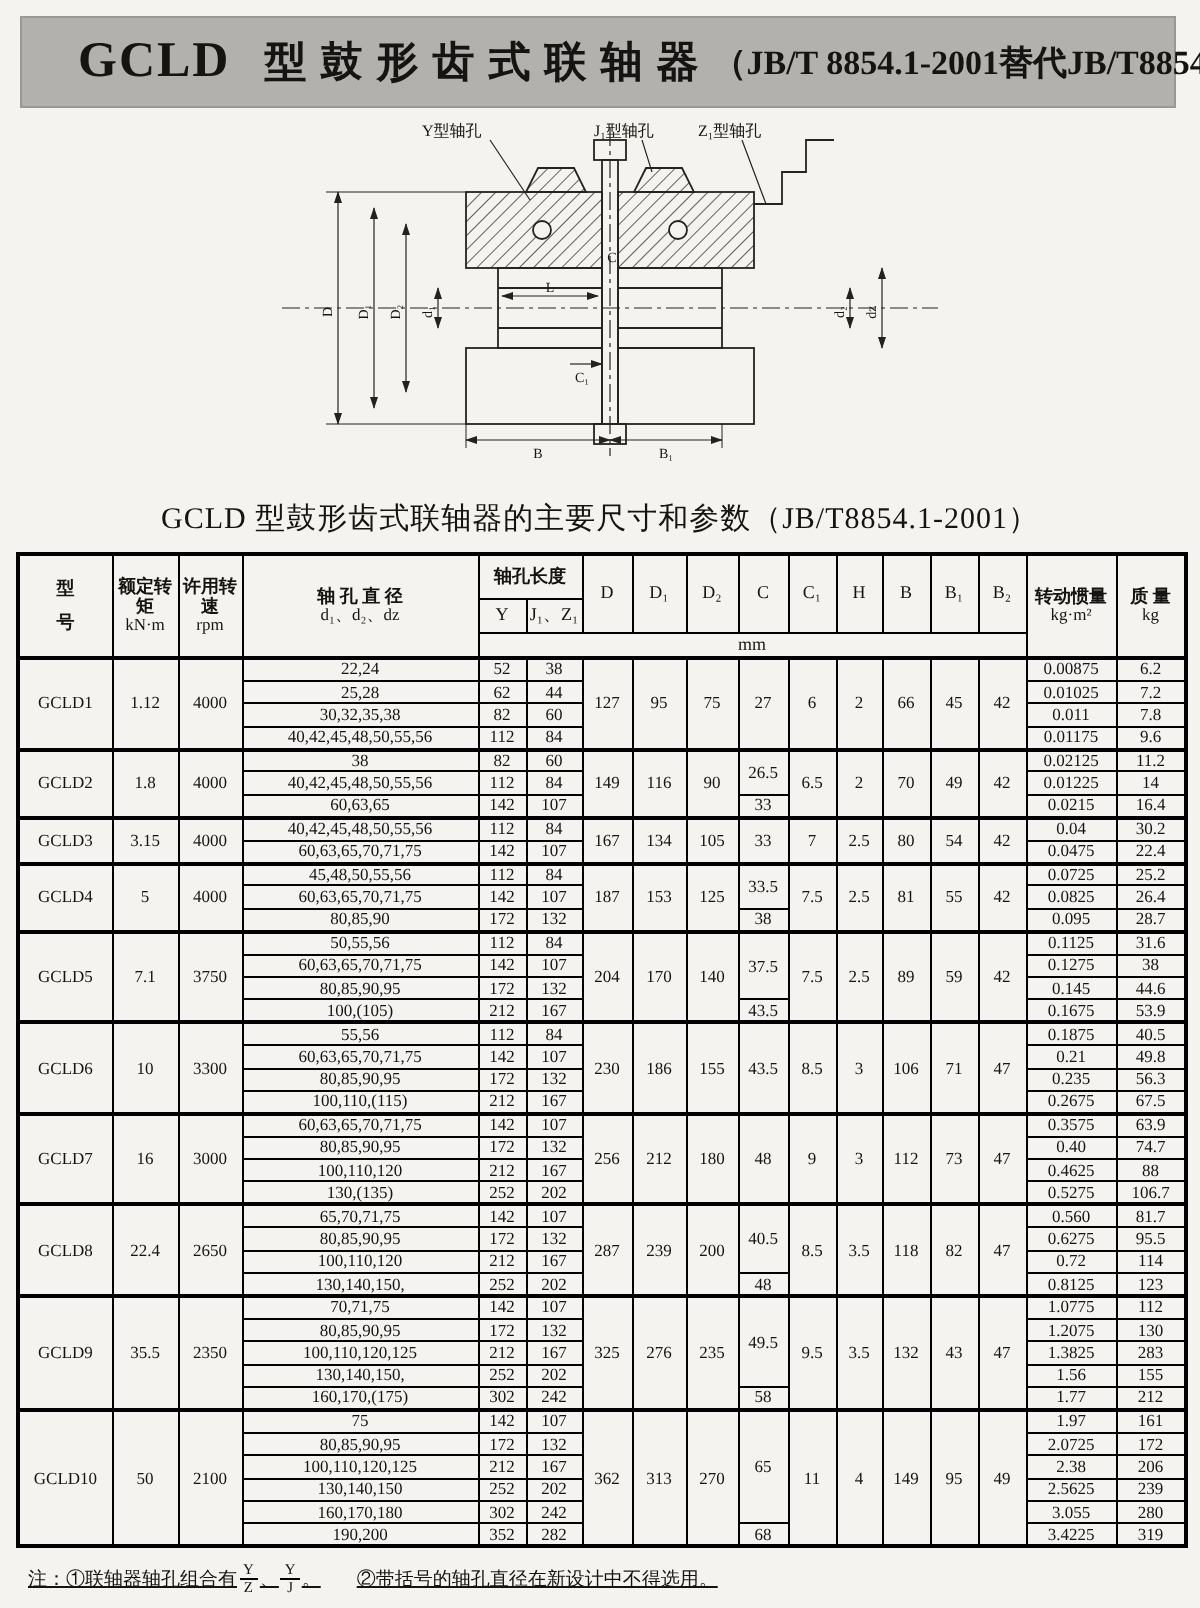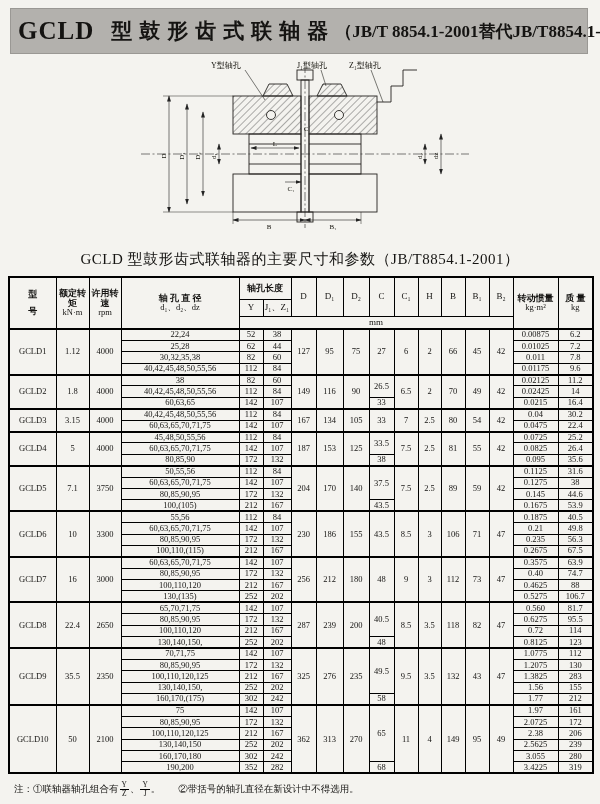--- a/index.html
+++ b/index.html
@@ -13,7 +13,7 @@
   .header-bar{
     position:absolute;left:10px;top:8px;width:578px;height:46px;
     background:#b3b1ad;border:1px solid #9a9894;
-    display:flex;align-items:center;padding-left:7px;box-sizing:border-box;
+    display:flex;align-items:center;padding-left:28px;box-sizing:border-box;
     white-space:nowrap;
   }
   .ht-latin{font-size:25px;font-weight:bold;letter-spacing:1px}

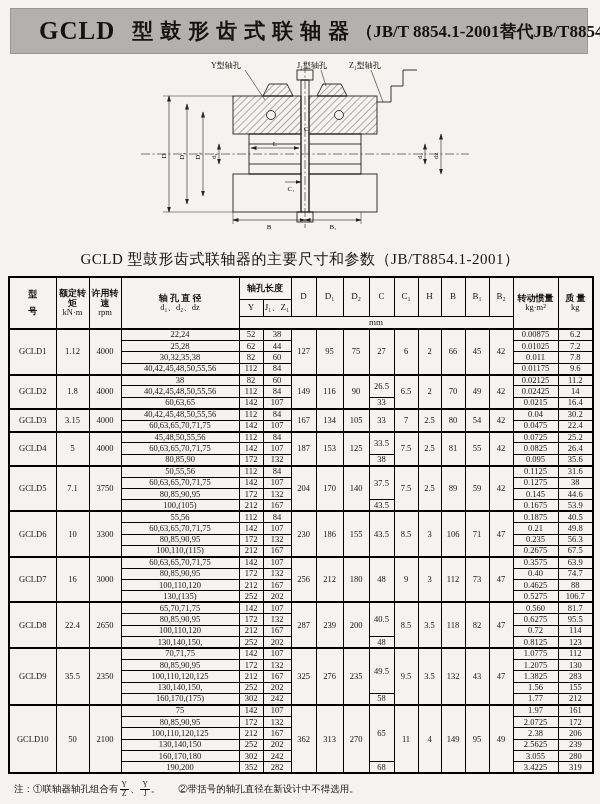--- a/index.html
+++ b/index.html
@@ -284,7 +284,7 @@
         <td class="bores">40,42,45,48,50,55,56</td>
         <td>112</td>
         <td>84</td>
-        <td>0.02425</td>
+        <td>0.01225</td>
         <td>14</td>
       </tr>
       <tr>

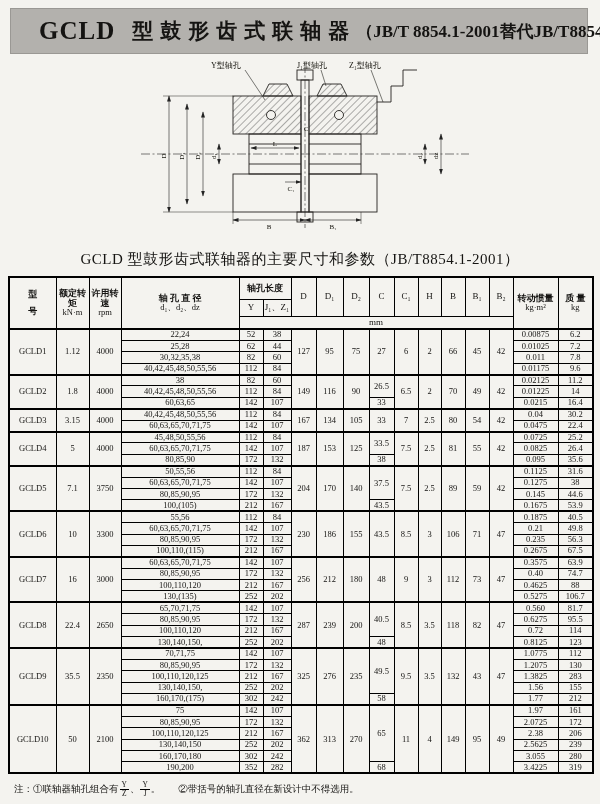--- a/index.html
+++ b/index.html
@@ -353,7 +353,7 @@
         <td>132</td>
         <td>38</td>
         <td>0.095</td>
-        <td>35.6</td>
+        <td>28.7</td>
       </tr>
       <tr class="grp">
         <td rowspan="4">GCLD5</td>

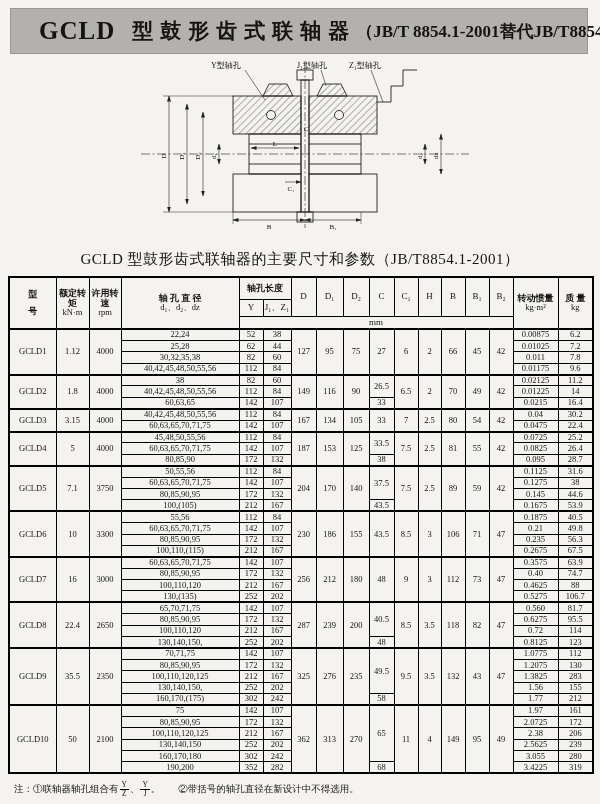--- a/index.html
+++ b/index.html
@@ -49,7 +49,7 @@
   .spec td.bores{letter-spacing:0}
   .note{
     position:absolute;left:14px;top:781px;width:580px;
-    font-size:9.5px;white-space:nowrap;
+    font-size:9.5px;white-space:nowrap;text-decoration:underline;
   }
   .note .gap{display:inline-block;width:18px}
   .frac{display:inline-block;vertical-align:-4px;text-align:center;font-size:7.5px;line-height:1.1;margin:0 1px}

